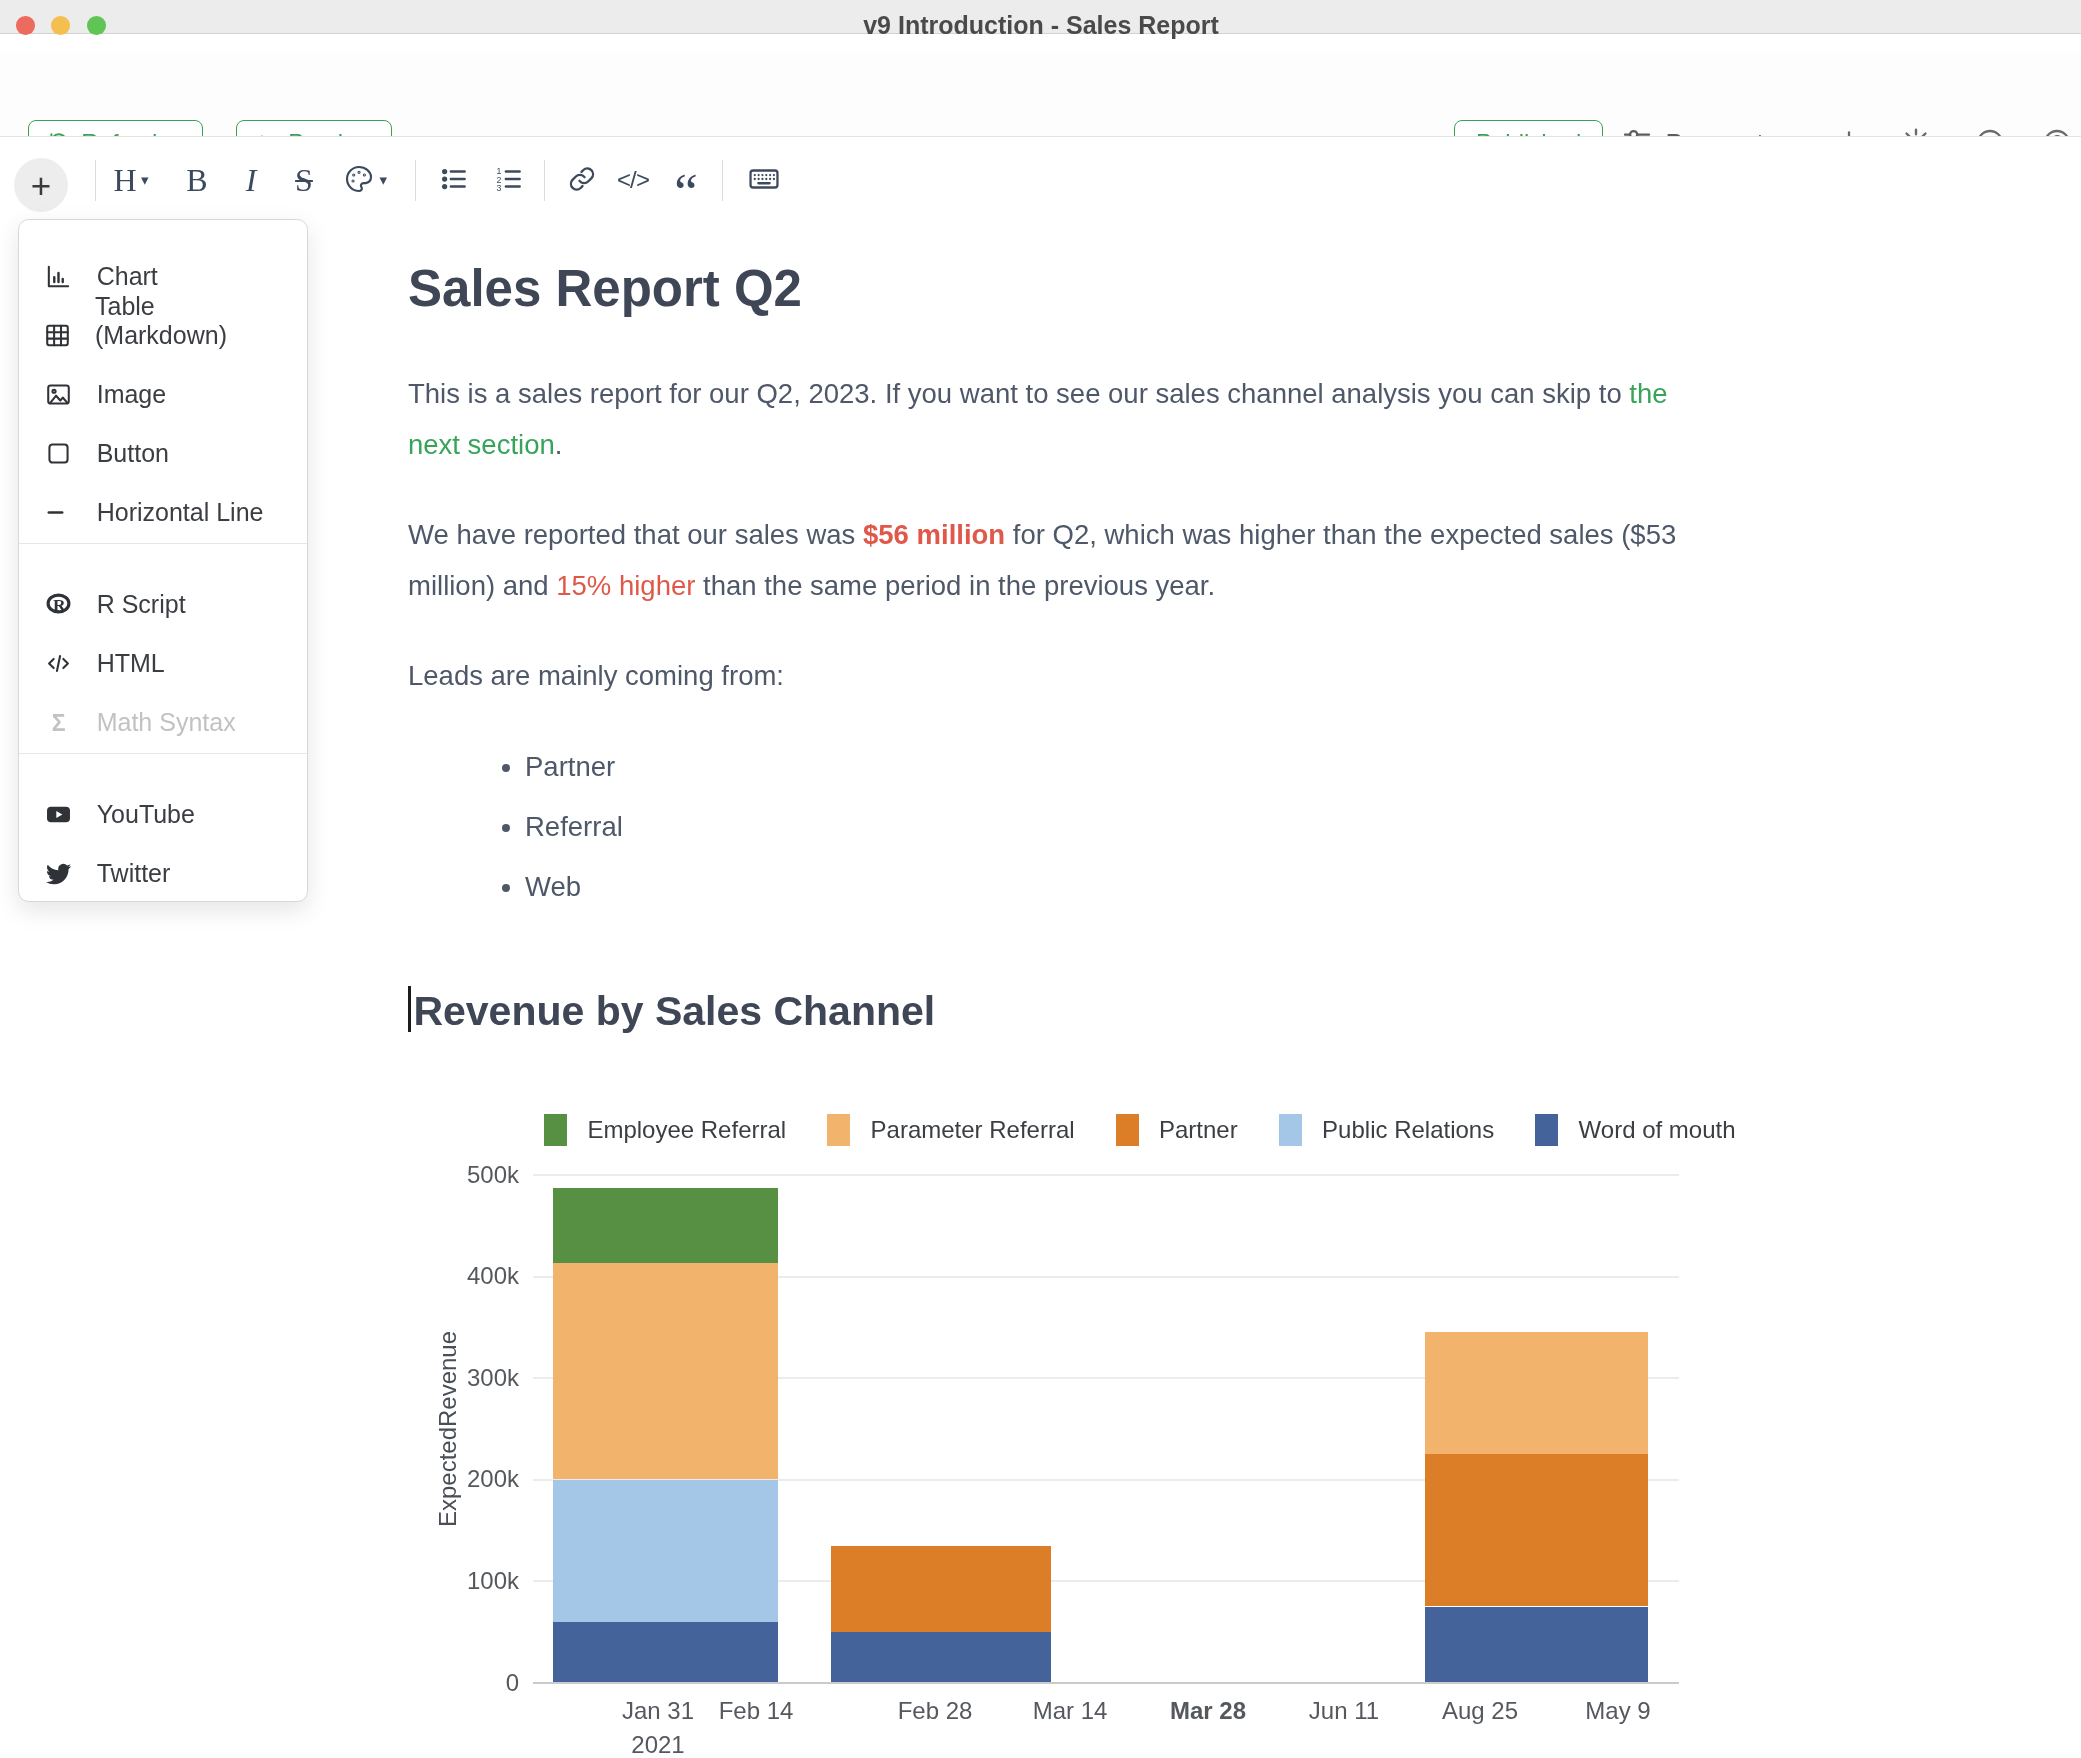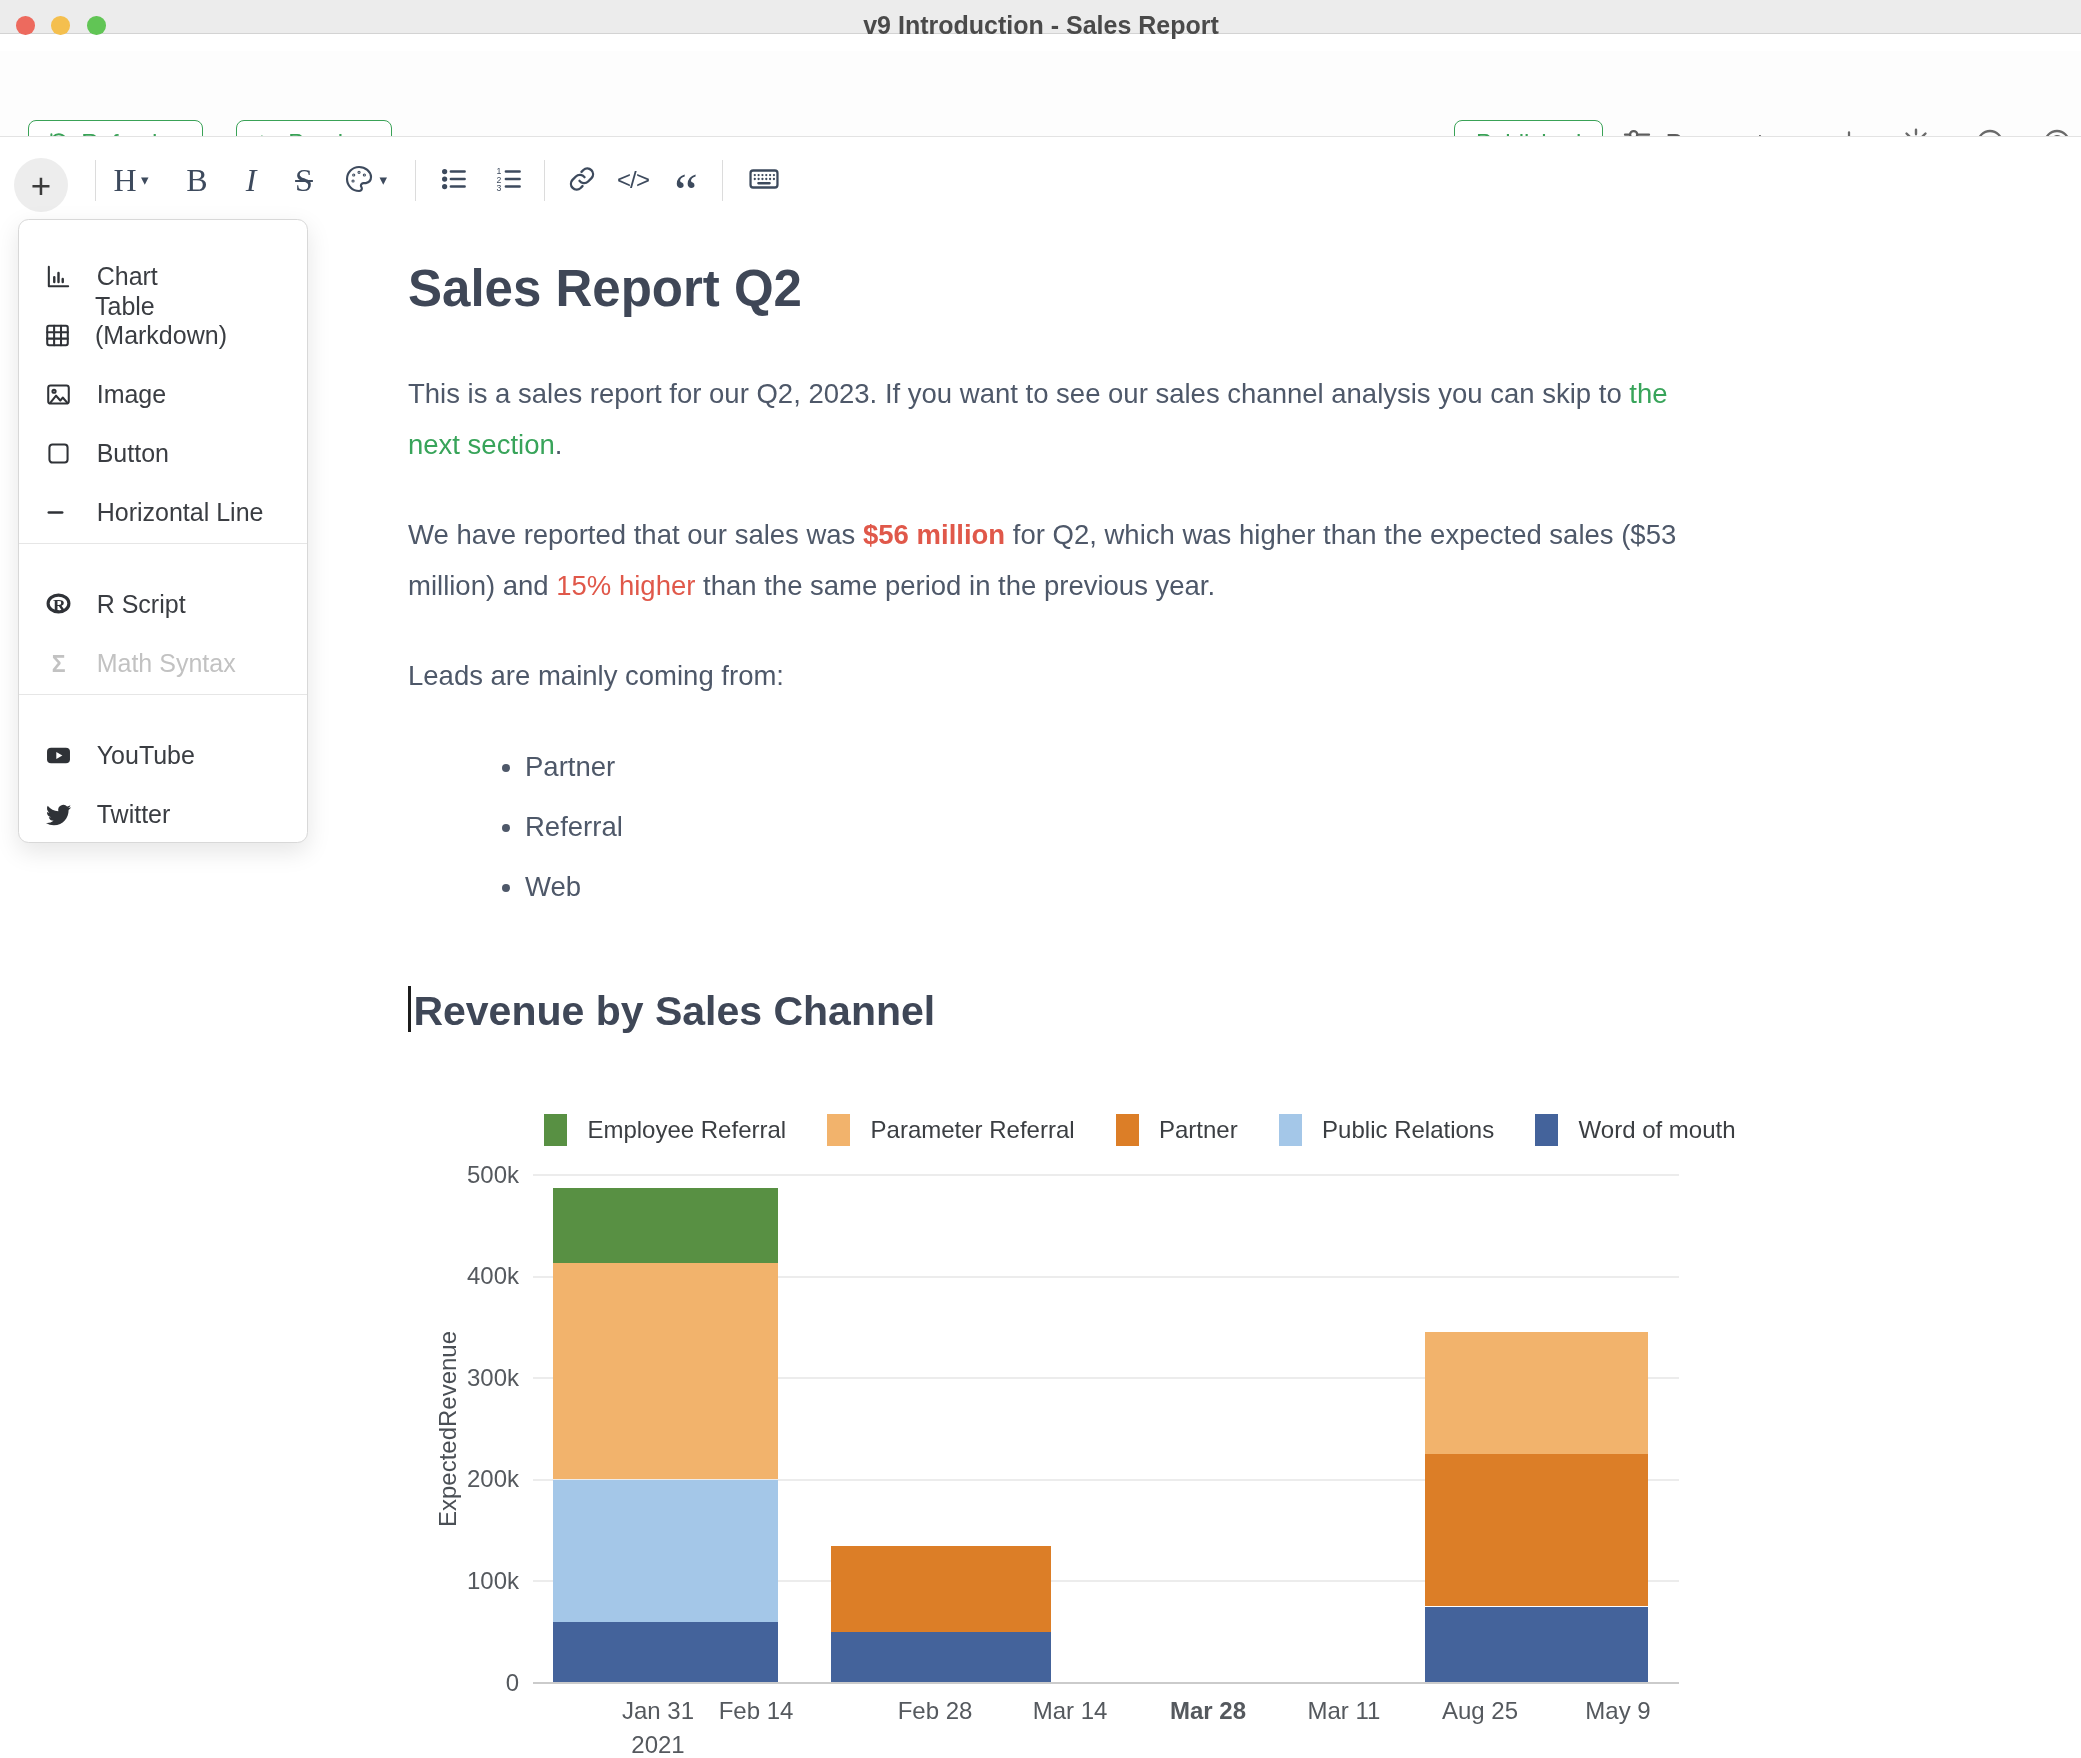--- a/index.html
+++ b/index.html
@@ -272,6 +272,16 @@
           </svg>
         </span>
         <span>R Script</span>
+      </div>
+      <div class="menu-item">
+        <span class="mi-icon">
+          <svg viewBox="0 0 24 24" fill="none" stroke="currentColor" stroke-width="1.7" stroke-linecap="round" stroke-linejoin="round">
+            <path d="M8 8.2L4.2 12 8 15.8"></path>
+            <path d="M16 8.2L19.8 12 16 15.8"></path>
+            <path d="M13.3 5.8l-2.6 12.4"></path>
+          </svg>
+        </span>
+        <span>HTML</span>
       </div>
       <div class="menu-item disabled">
         <span class="mi-icon">

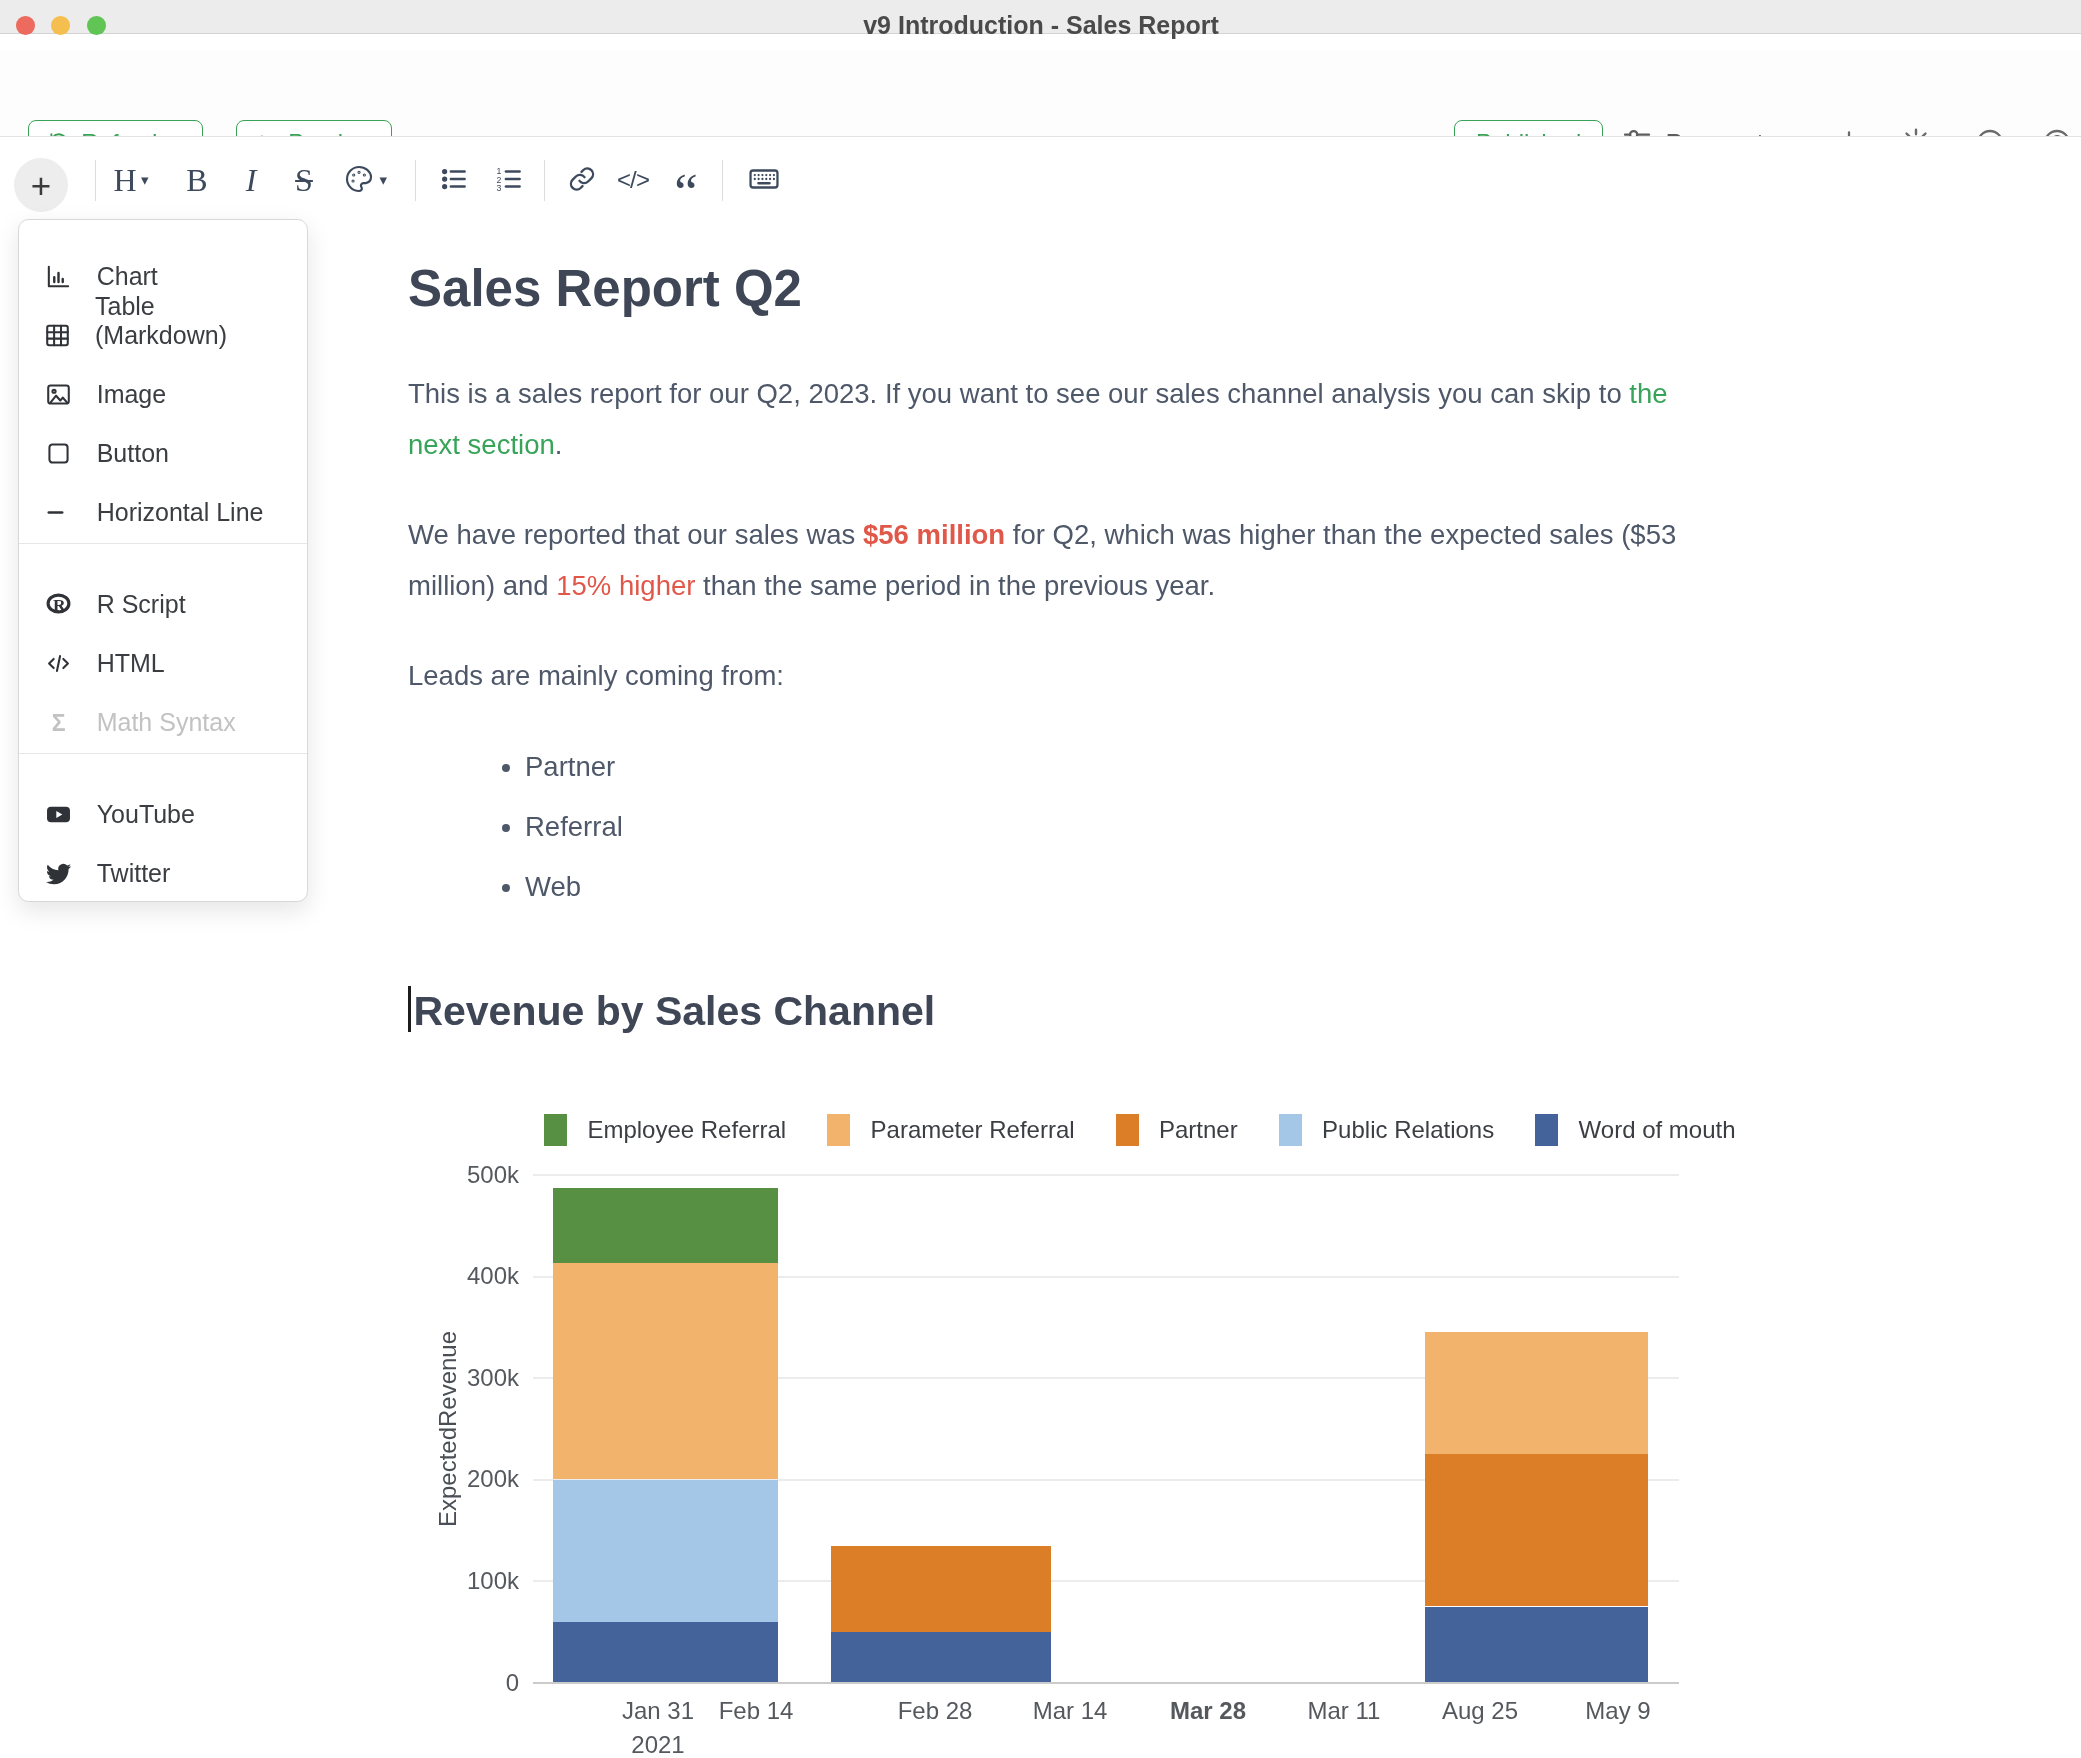--- a/index.html
+++ b/index.html
@@ -373,7 +373,7 @@
       <div class="xtick" style="left: 873px; top: 1697px;">Feb 28</div>
       <div class="xtick" style="left: 1008px; top: 1697px;">Mar 14</div>
       <div class="xtick" style="left: 1146px; top: 1697px; font-weight: bold;">Mar 28</div>
-      <div class="xtick" style="left: 1282px; top: 1697px;">Mar 11</div>
+      <div class="xtick" style="left: 1282px; top: 1697px;">Jun 11</div>
       <div class="xtick" style="left: 1418px; top: 1697px;">Aug 25</div>
       <div class="xtick" style="left: 1556px; top: 1697px;">May 9</div>
     </div>

